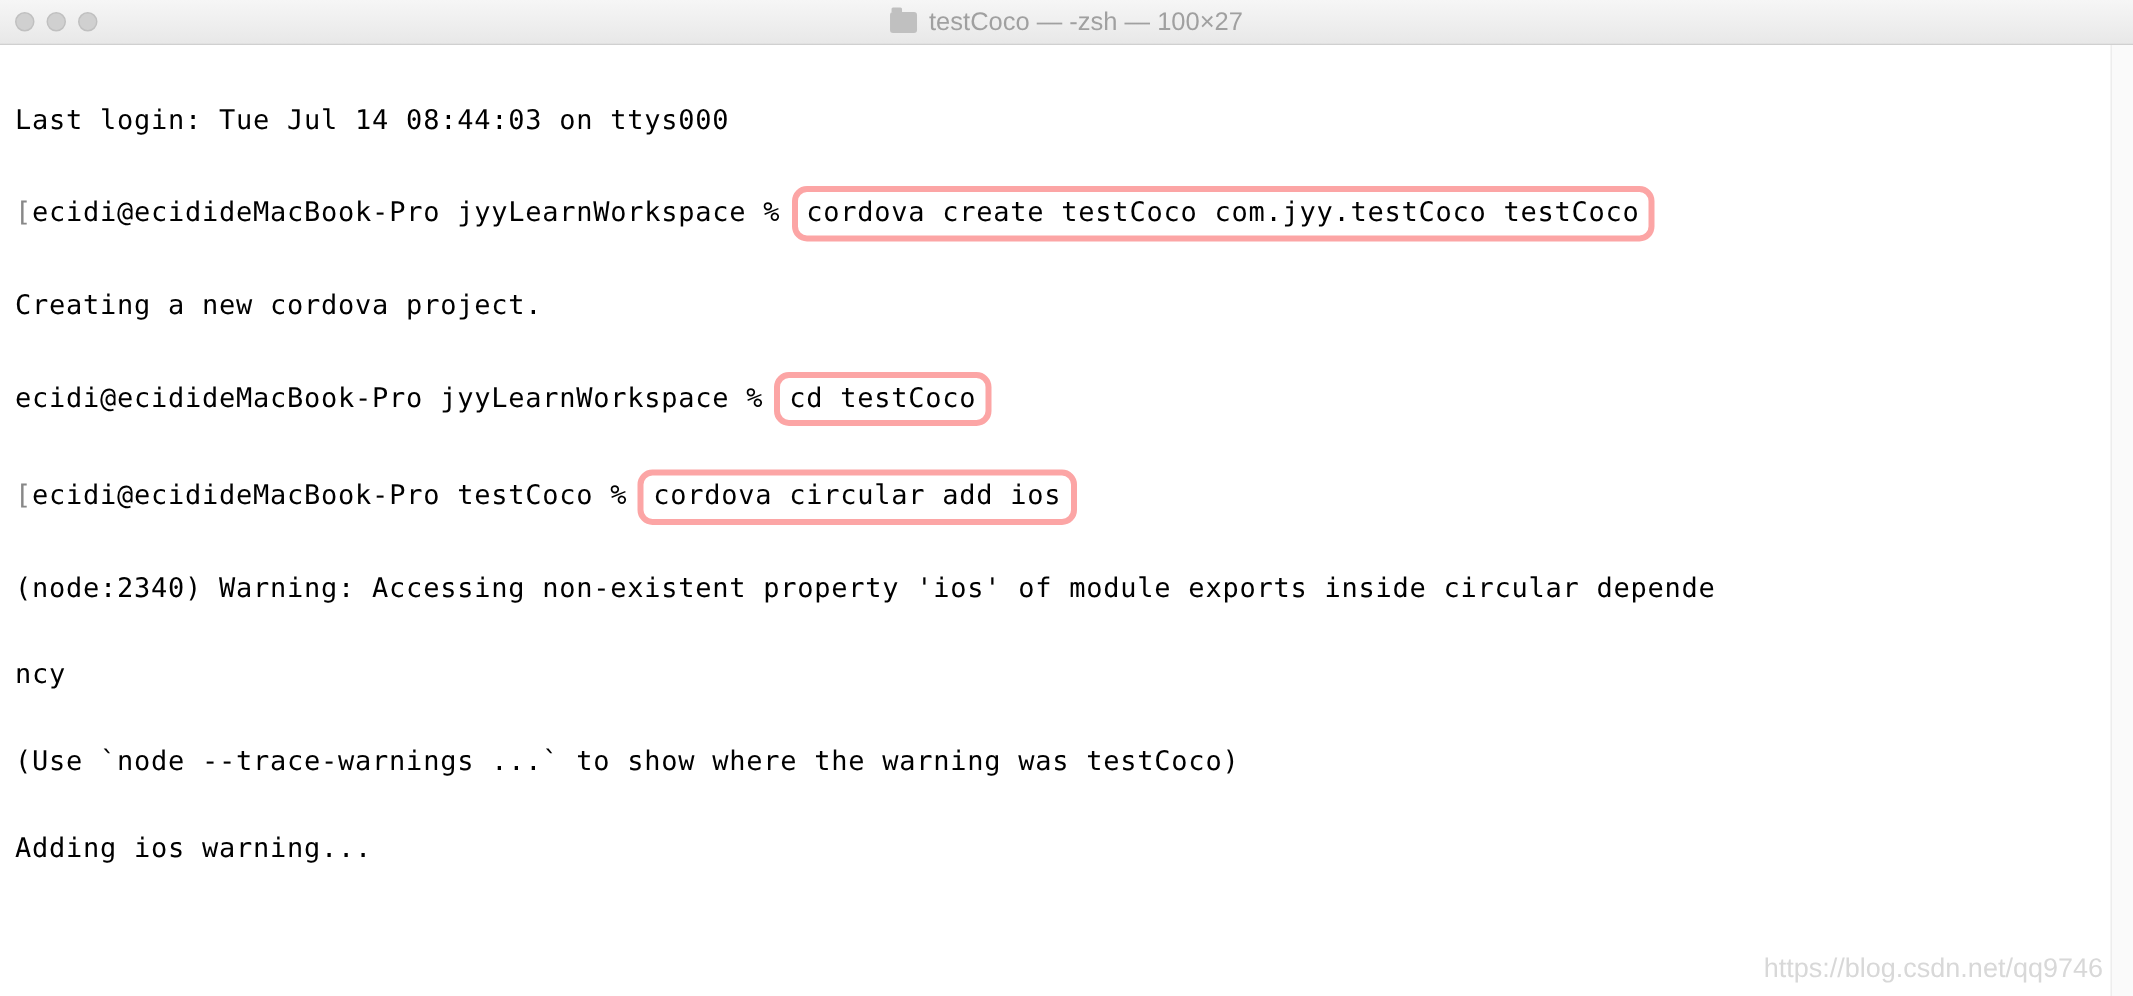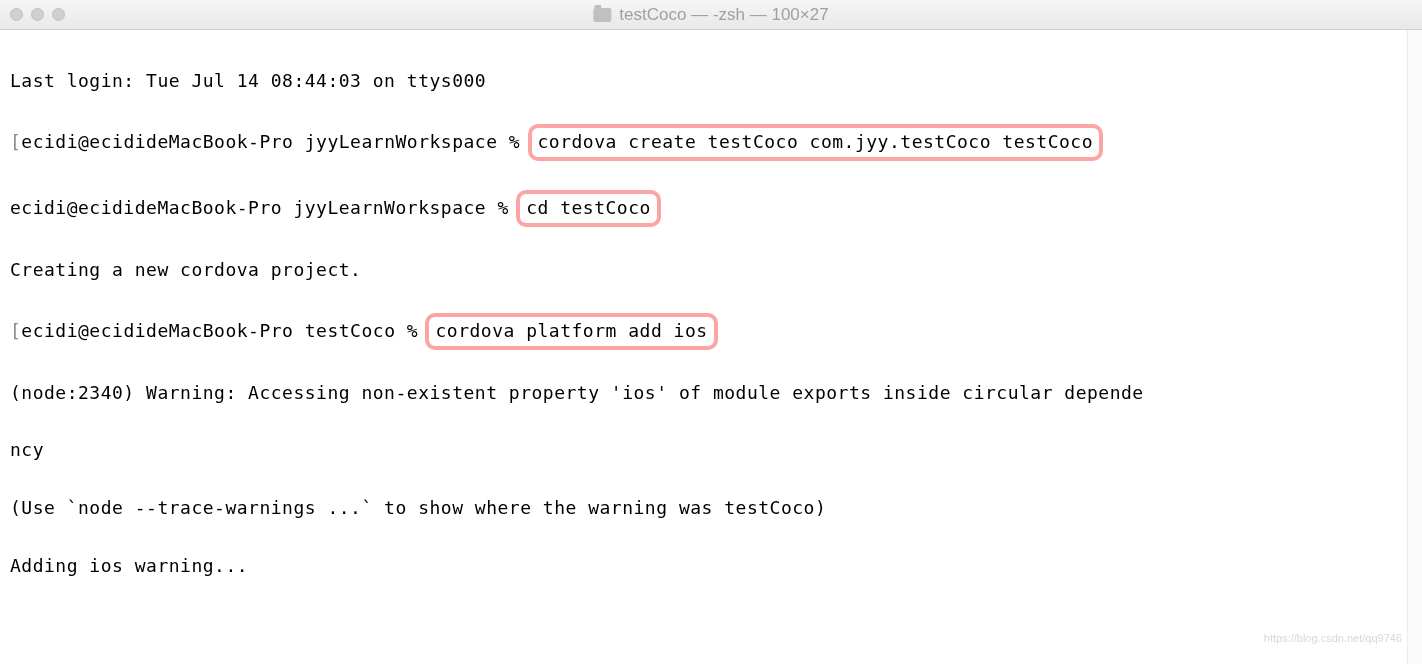--- a/index.html
+++ b/index.html
@@ -122,8 +122,8 @@
 <div class="terminal-content">
 <span class="line"><span>Last login: Tue Jul 14 08:44:03 on ttys000</span></span>
 <span class="line"><span class="bracket">[</span><span>ecidi@ecidideMacBook-Pro jyyLearnWorkspace % </span><span class="highlight-box"><span>cordova create testCoco com.jyy.testCoco testCoco</span></span></span>
+<span class="line"><span>Creating a new cordova project.</span></span>
 <span class="line"><span>ecidi@ecidideMacBook-Pro jyyLearnWorkspace % </span><span class="highlight-box"><span>cd testCoco</span></span></span>
-<span class="line"><span>Creating a new cordova project.</span></span>
 <span class="line"><span class="bracket">[</span><span>ecidi@ecidideMacBook-Pro testCoco % </span><span class="highlight-box"><span>cordova platform add ios</span></span></span>
 <span class="line"><span>(node:2340) Warning: Accessing non-existent property 'ios' of module exports inside circular depende</span></span>
 <span class="line"><span>ncy</span></span>

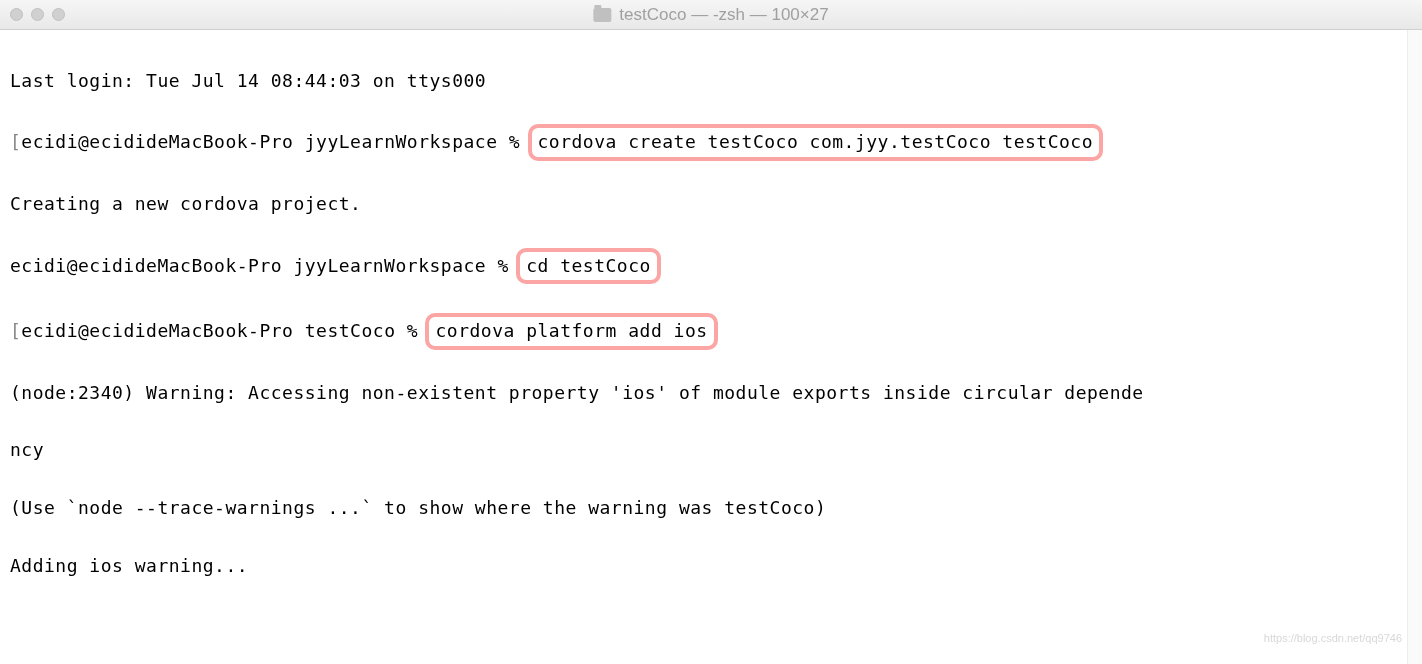--- a/index.html
+++ b/index.html
@@ -124,7 +124,7 @@
 <span class="line"><span class="bracket">[</span><span>ecidi@ecidideMacBook-Pro jyyLearnWorkspace % </span><span class="highlight-box"><span>cordova create testCoco com.jyy.testCoco testCoco</span></span></span>
 <span class="line"><span>Creating a new cordova project.</span></span>
 <span class="line"><span>ecidi@ecidideMacBook-Pro jyyLearnWorkspace % </span><span class="highlight-box"><span>cd testCoco</span></span></span>
-<span class="line"><span class="bracket">[</span><span>ecidi@ecidideMacBook-Pro testCoco % </span><span class="highlight-box"><span>cordova platform add ios</span></span></span>
+<span class="line"><span class="bracket">[</span><span>ecidi@ecidideMacBook-Pro testCoco % </span><span class="highlight-box"><span>cordova circular add ios</span></span></span>
 <span class="line"><span>(node:2340) Warning: Accessing non-existent property 'ios' of module exports inside circular depende</span></span>
 <span class="line"><span>ncy</span></span>
 <span class="line"><span>(Use `node --trace-warnings ...` to show where the warning was testCoco)</span></span>

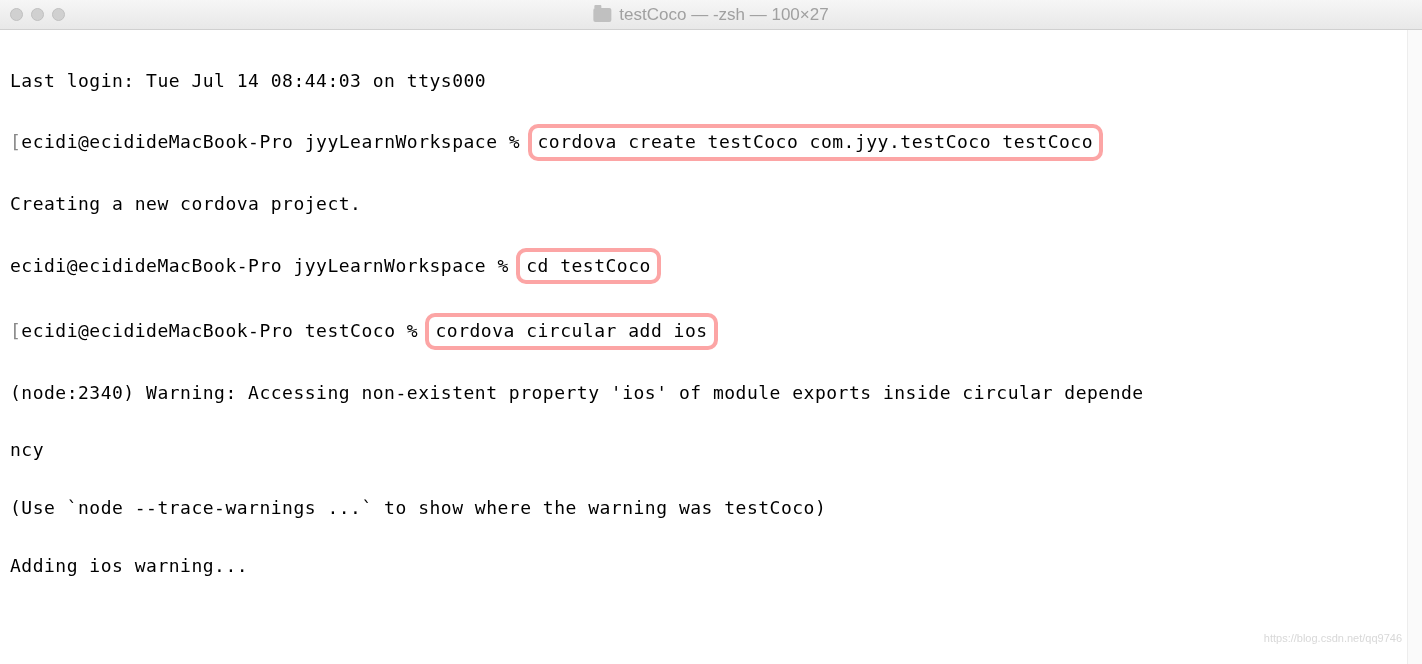--- a/index.html
+++ b/index.html
@@ -88,11 +88,11 @@
     }
     .watermark {
       position: absolute;
-      bottom: 20px;
+      bottom: 8px;
       right: 20px;
       color: #d8d8d8;
       font-family: -apple-system, sans-serif;
-      font-size: 11px;
+      font-size: 18px;
     }
     .scrollbar {
       position: absolute;

